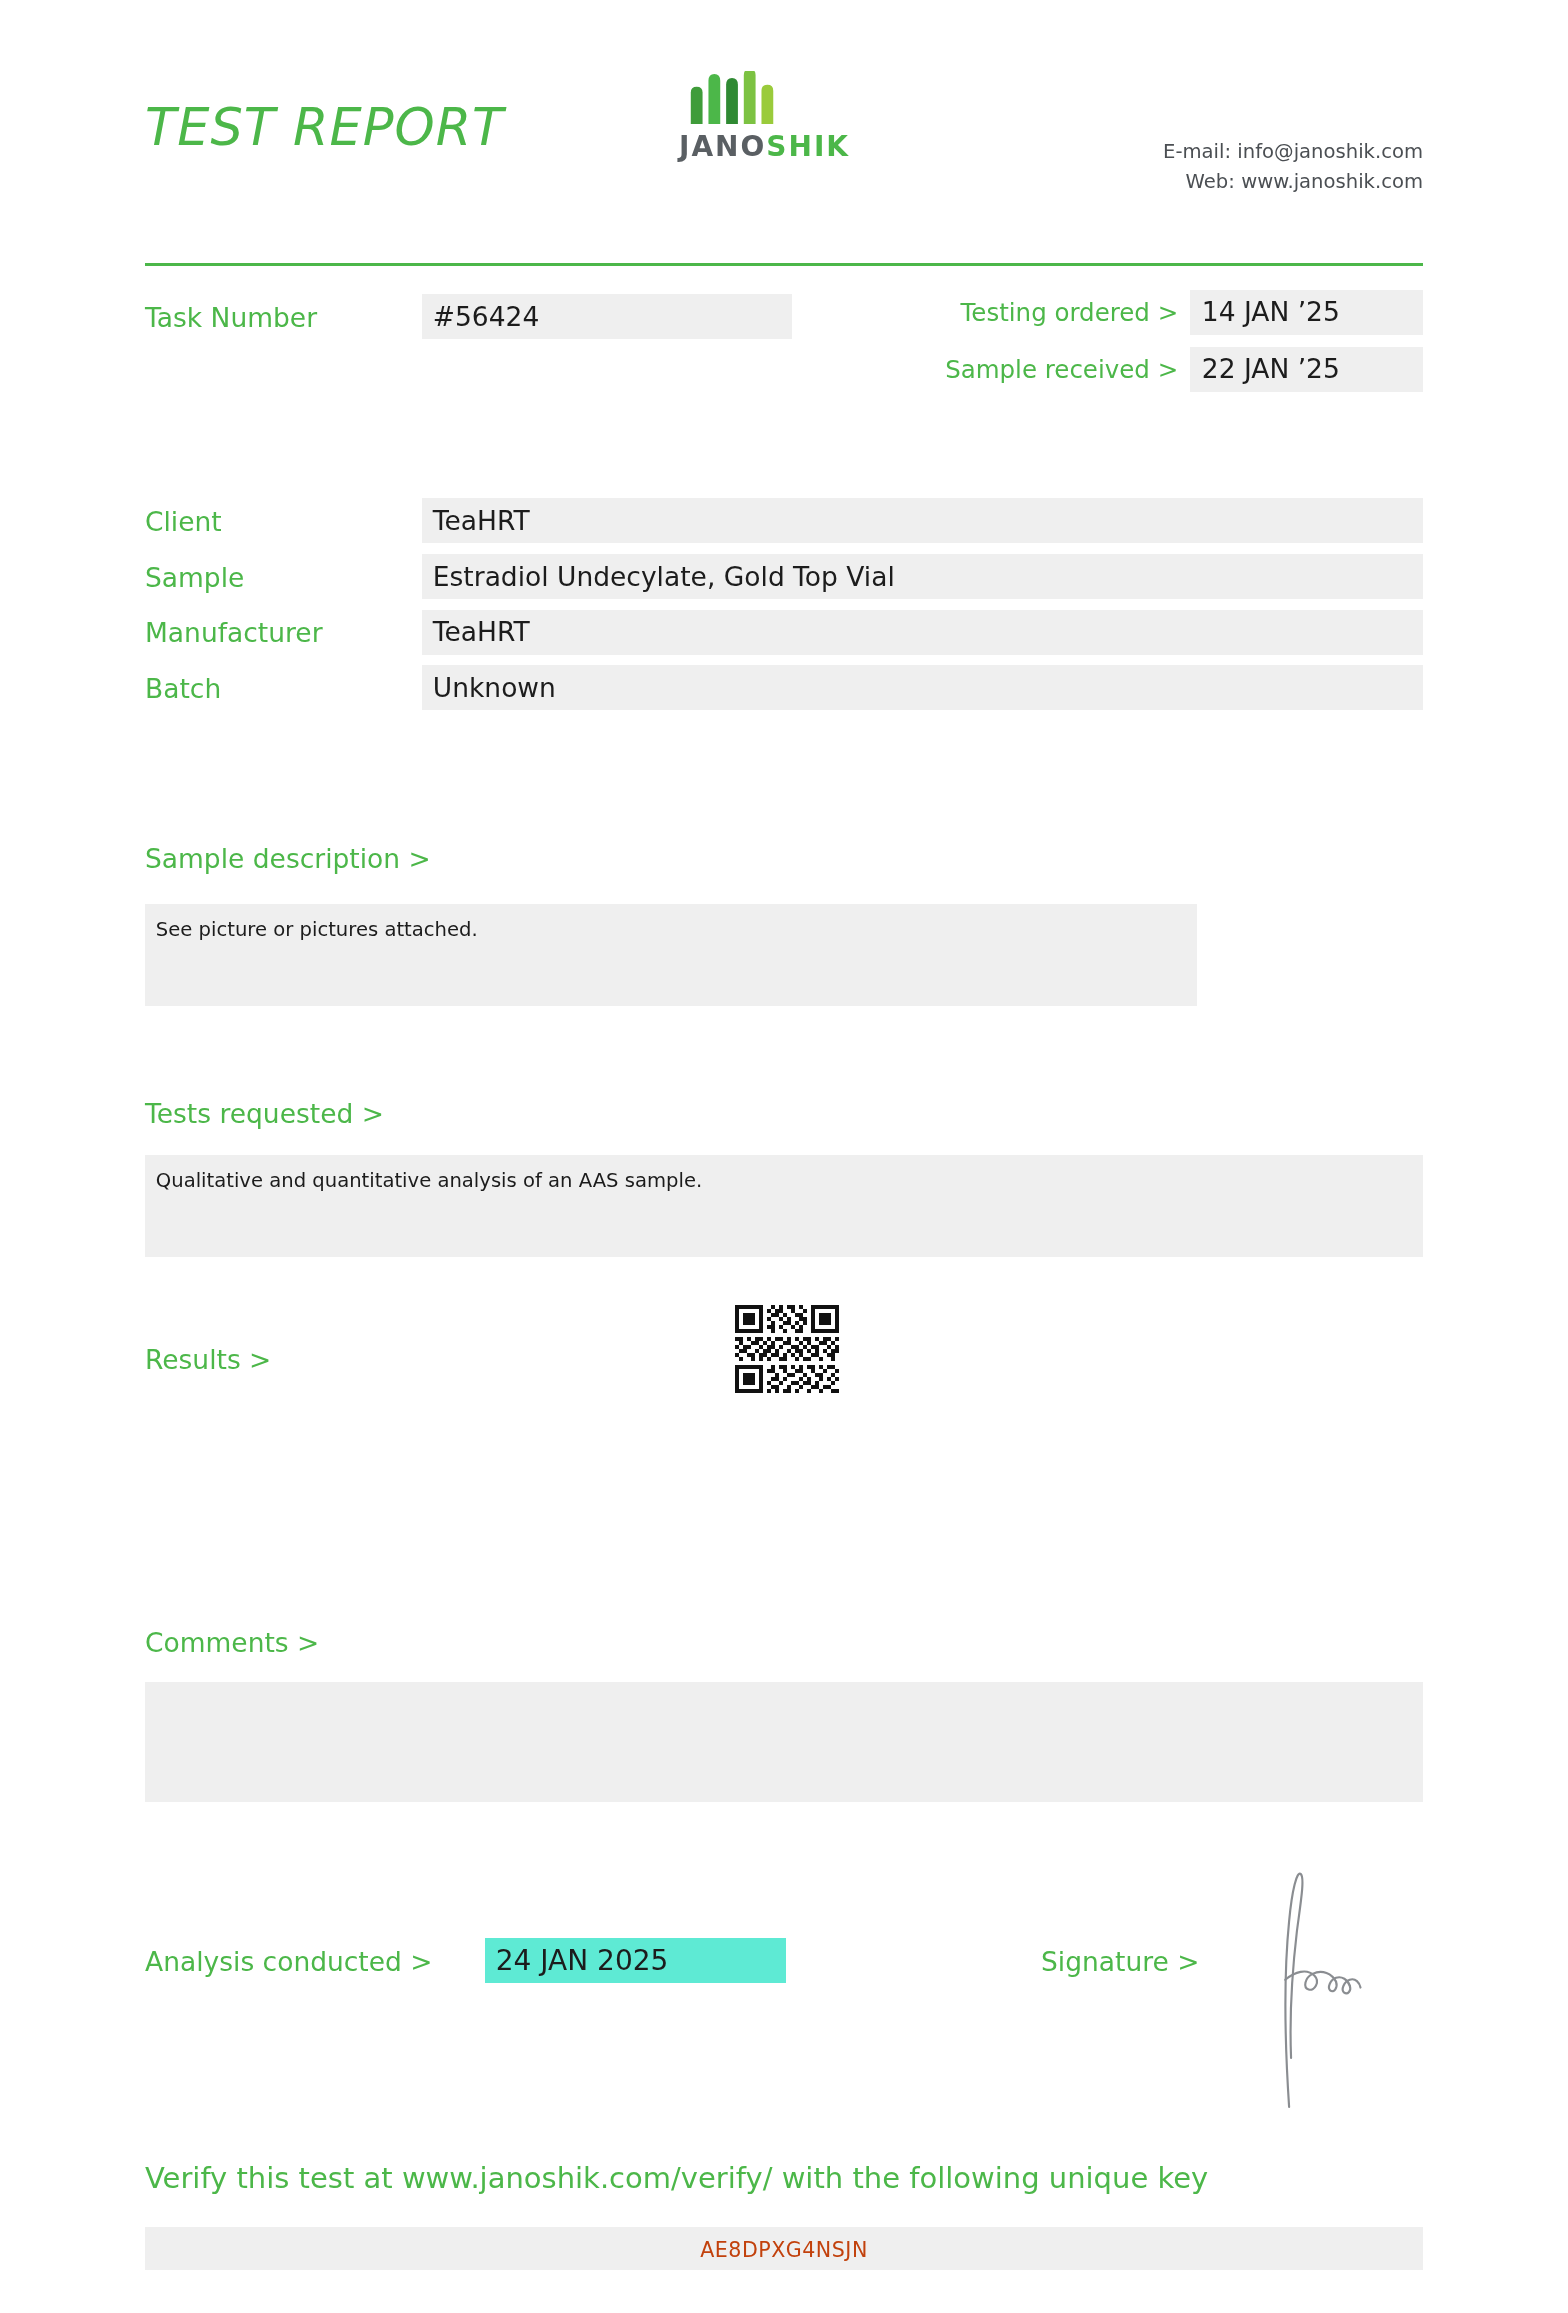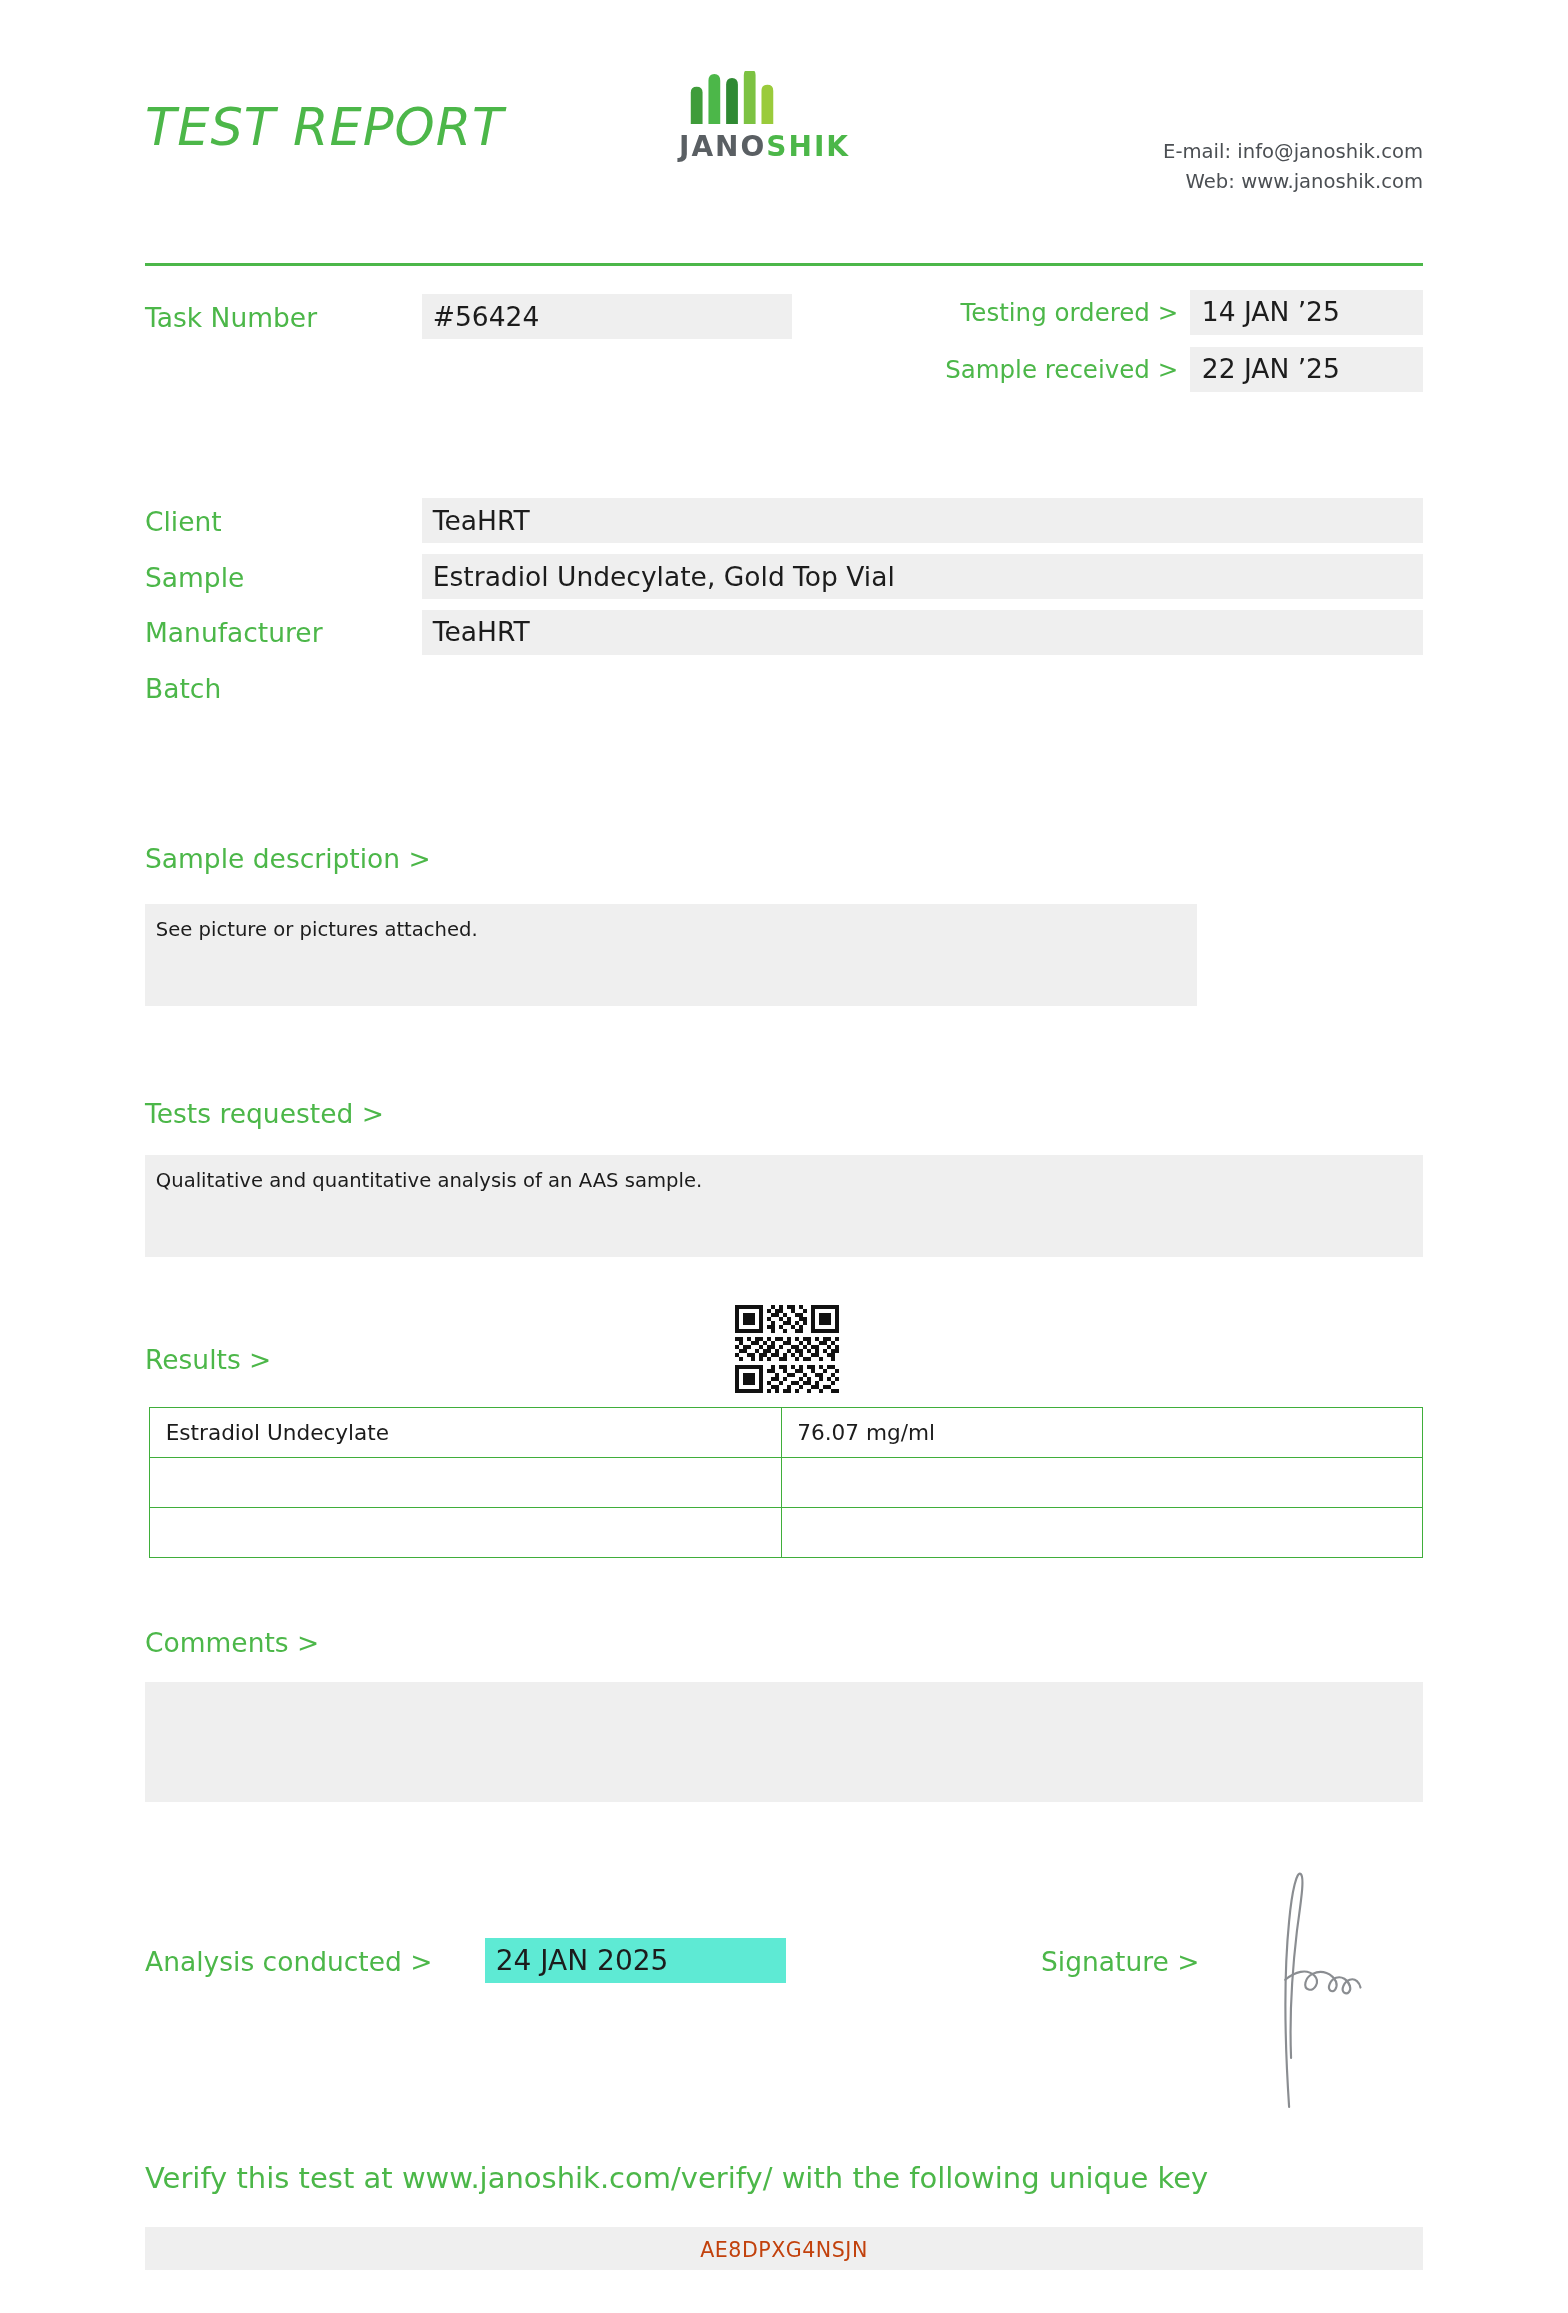--- a/index.html
+++ b/index.html
@@ -340,6 +340,7 @@
       </div>
       <div class="info-row">
         <div class="info-key">Batch</div>
+        <div class="info-val">Unknown</div>
       </div>
     </div>
 

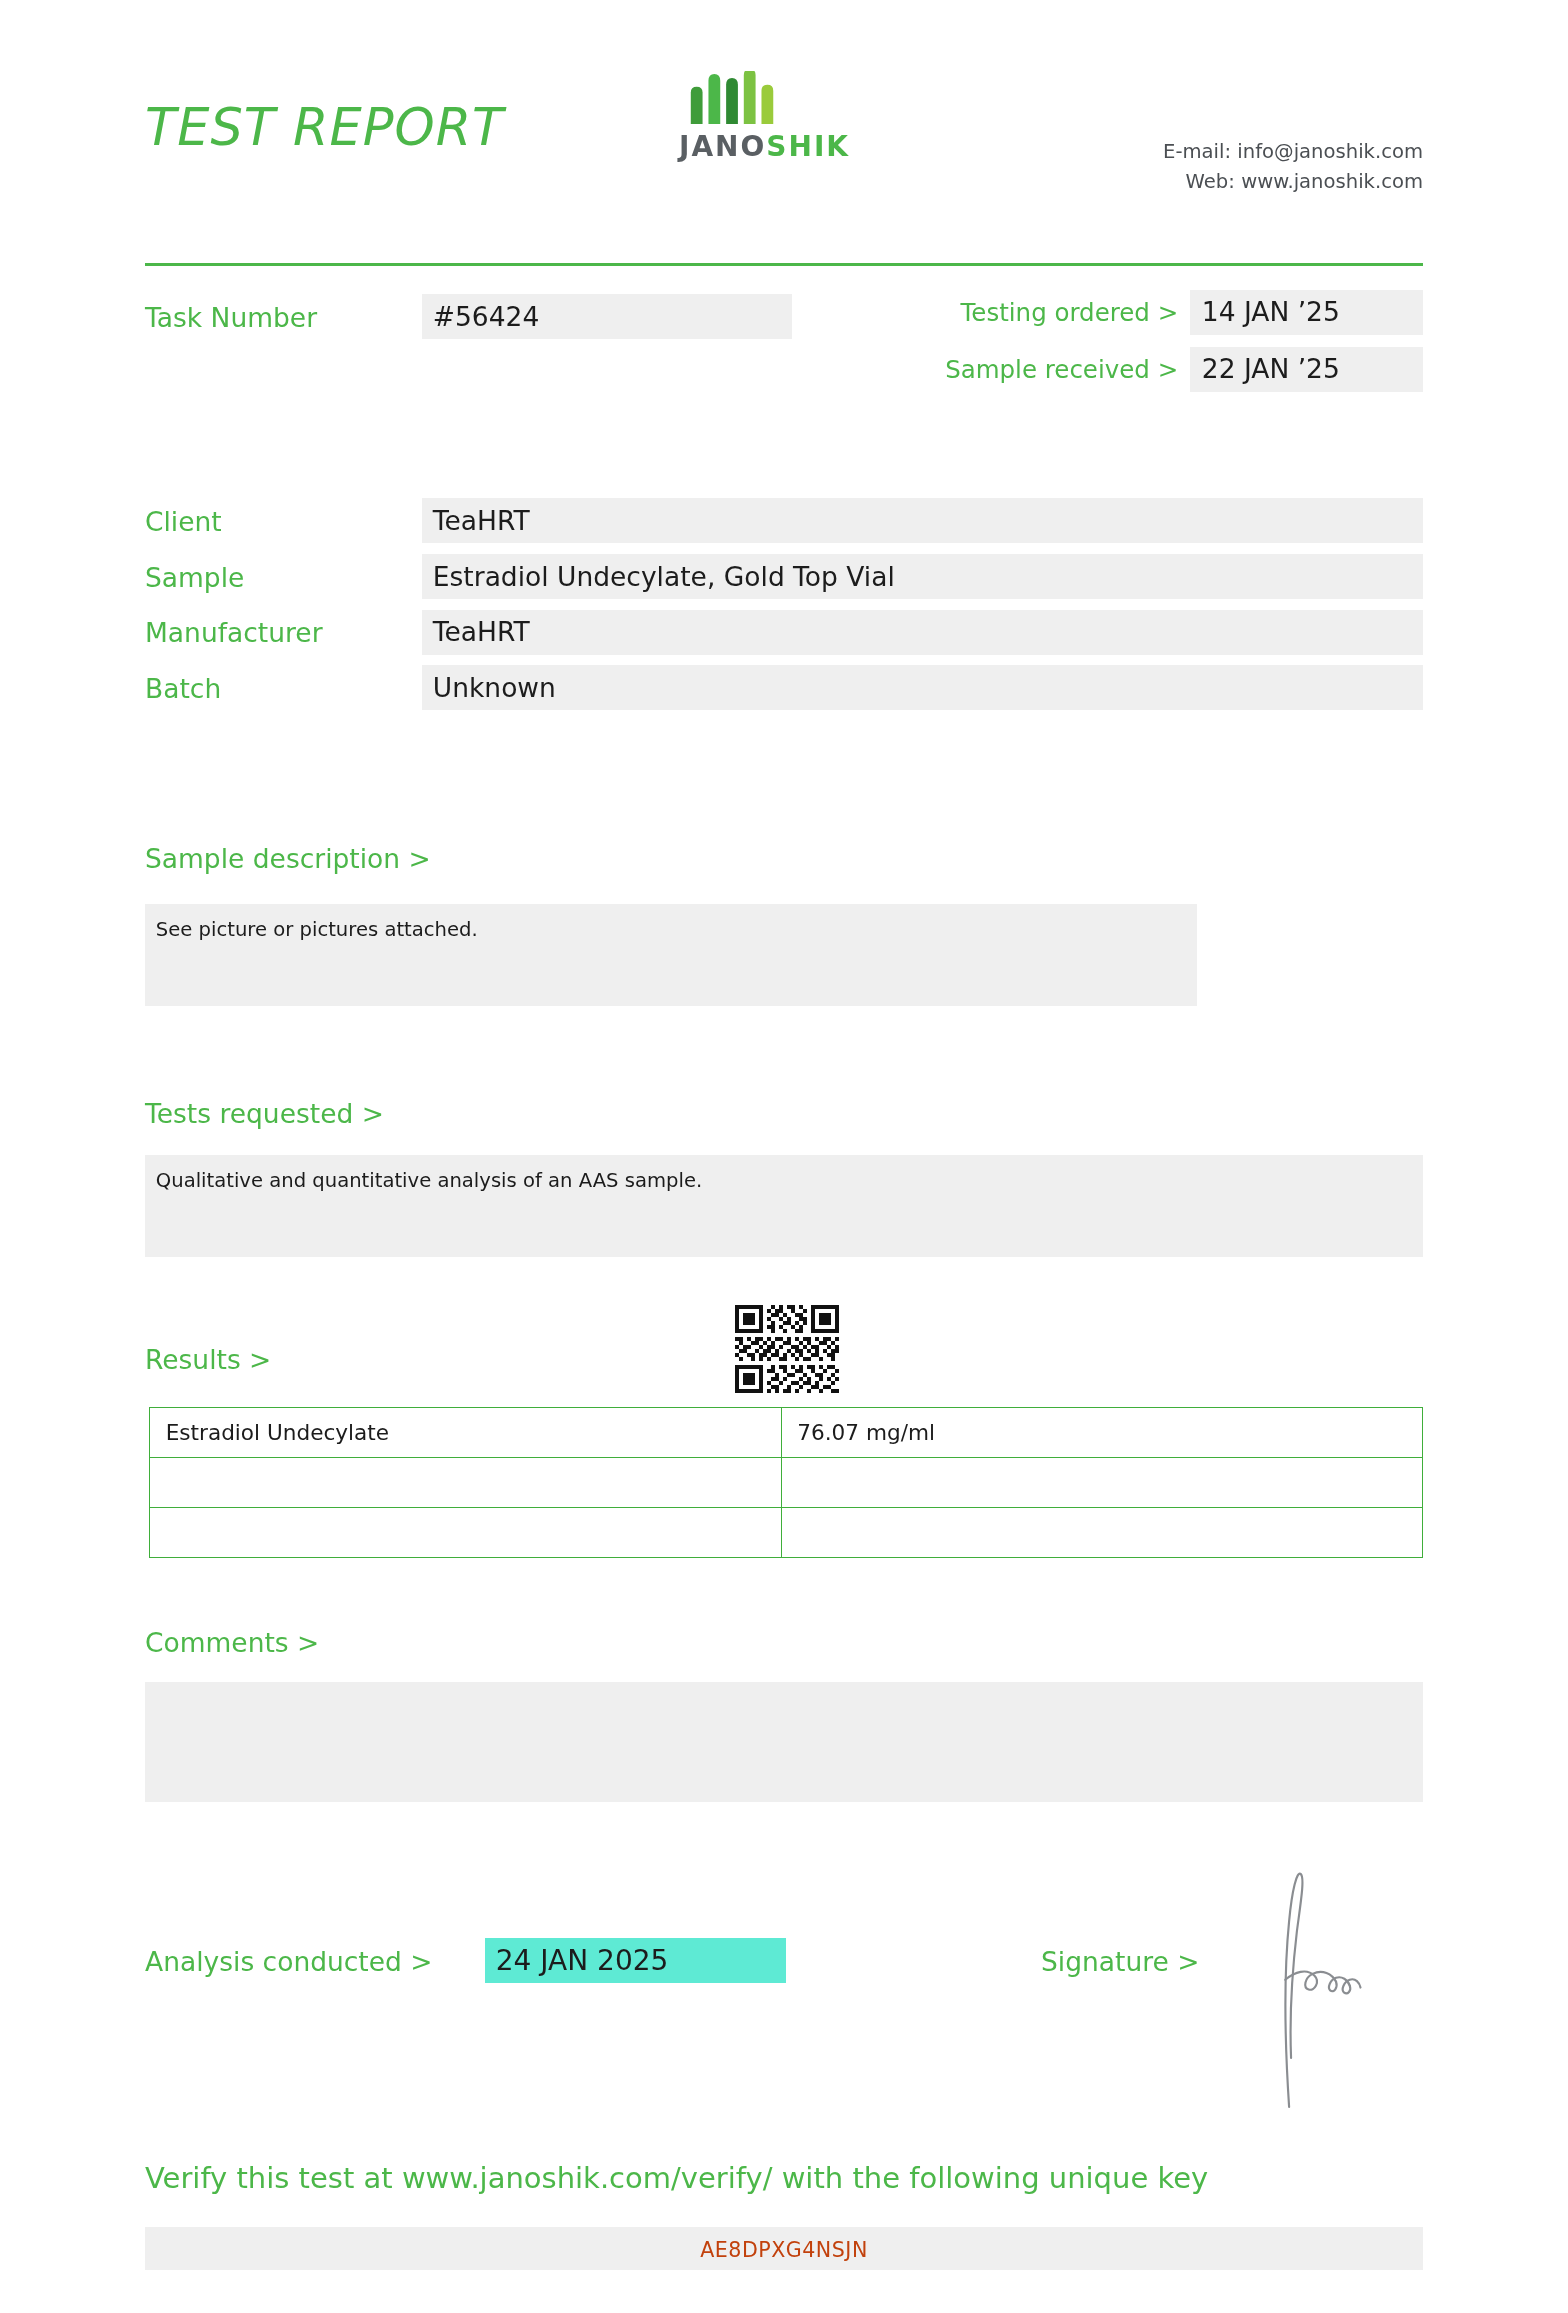--- a/index.html
+++ b/index.html
@@ -507,22 +507,6 @@
     </svg>
   </div>
 
-  <table class="results-table">
-    <tbody>
-        <tr>
-      <td class="c1">Estradiol Undecylate</td>
-      <td class="c2">76.07 mg/ml</td>
-    </tr>
-    <tr>
-      <td class="c1"></td>
-      <td class="c2"></td>
-    </tr>
-    <tr>
-      <td class="c1"></td>
-      <td class="c2"></td>
-    </tr>
-  </tbody>
-    </table>
 
   <div class="signature-mark">
     <svg width="176" height="255" viewBox="0 0 180 260">

